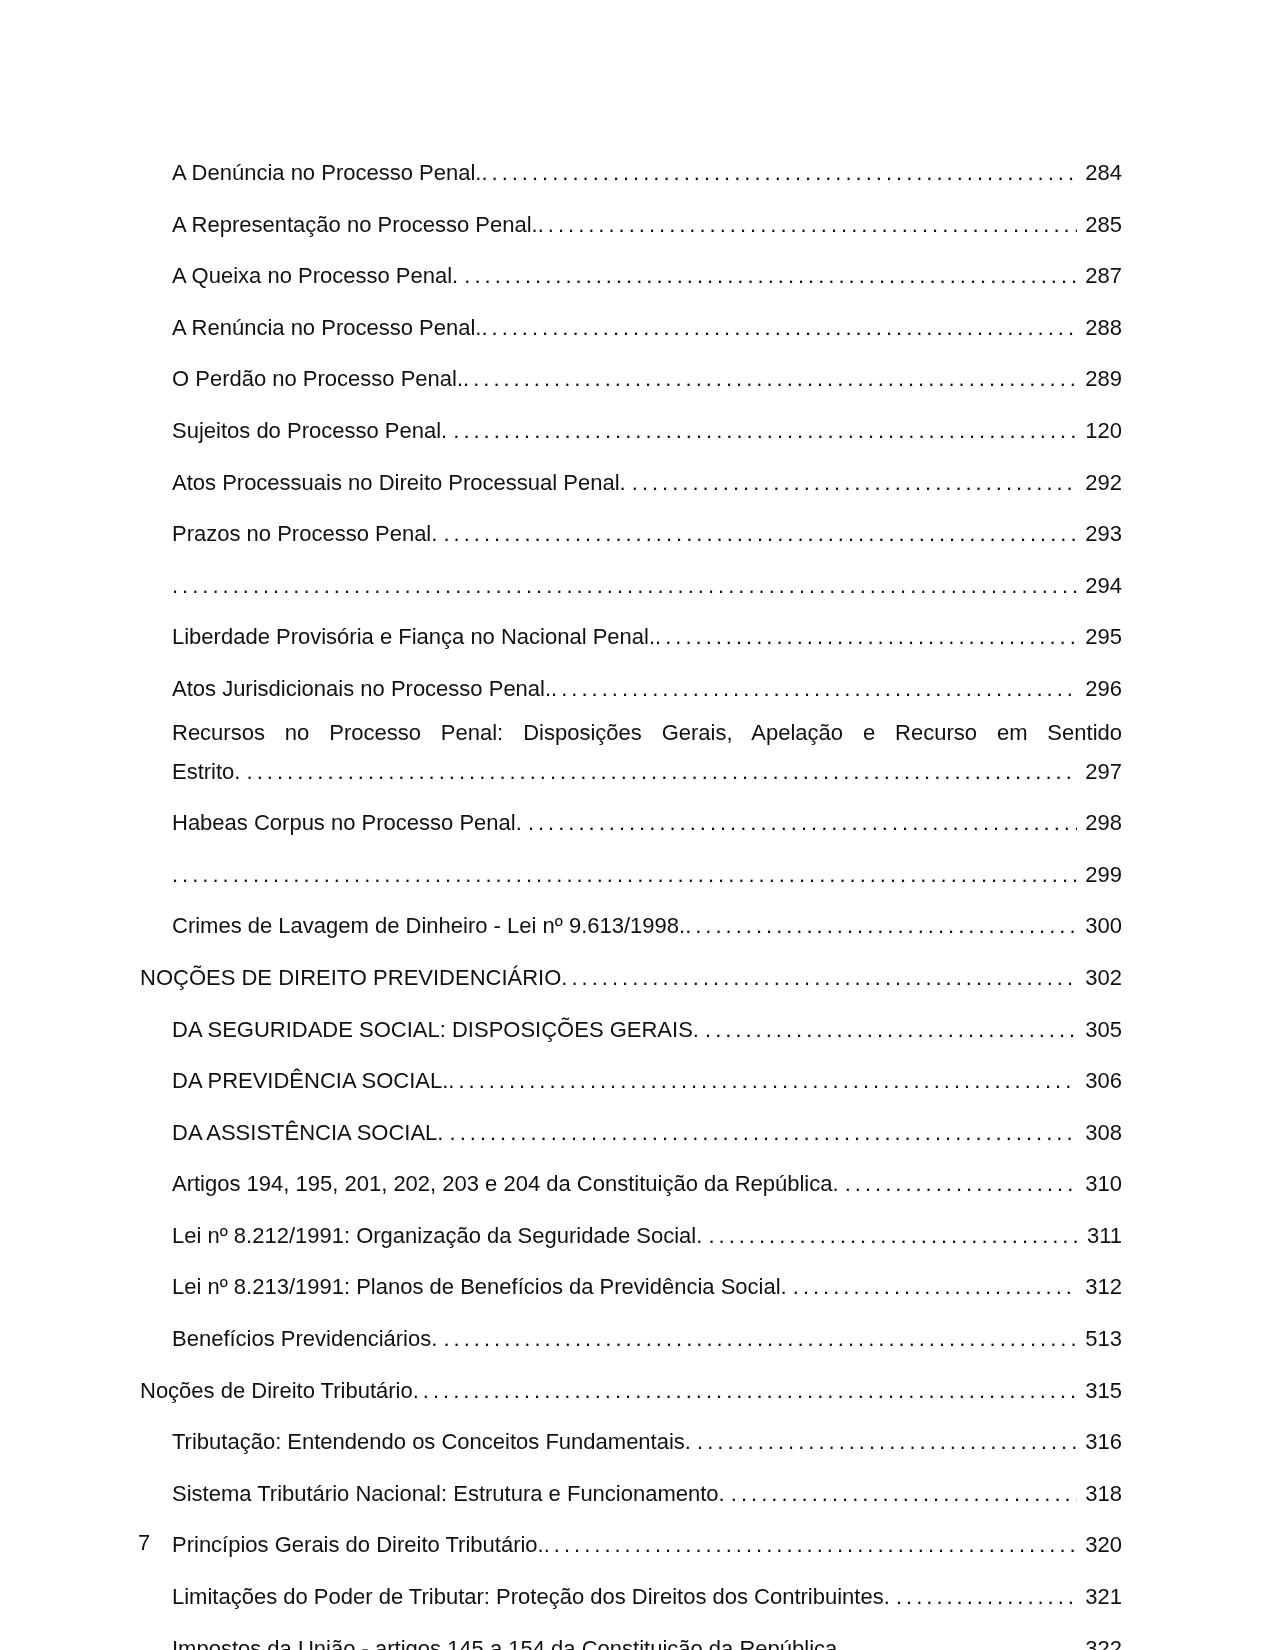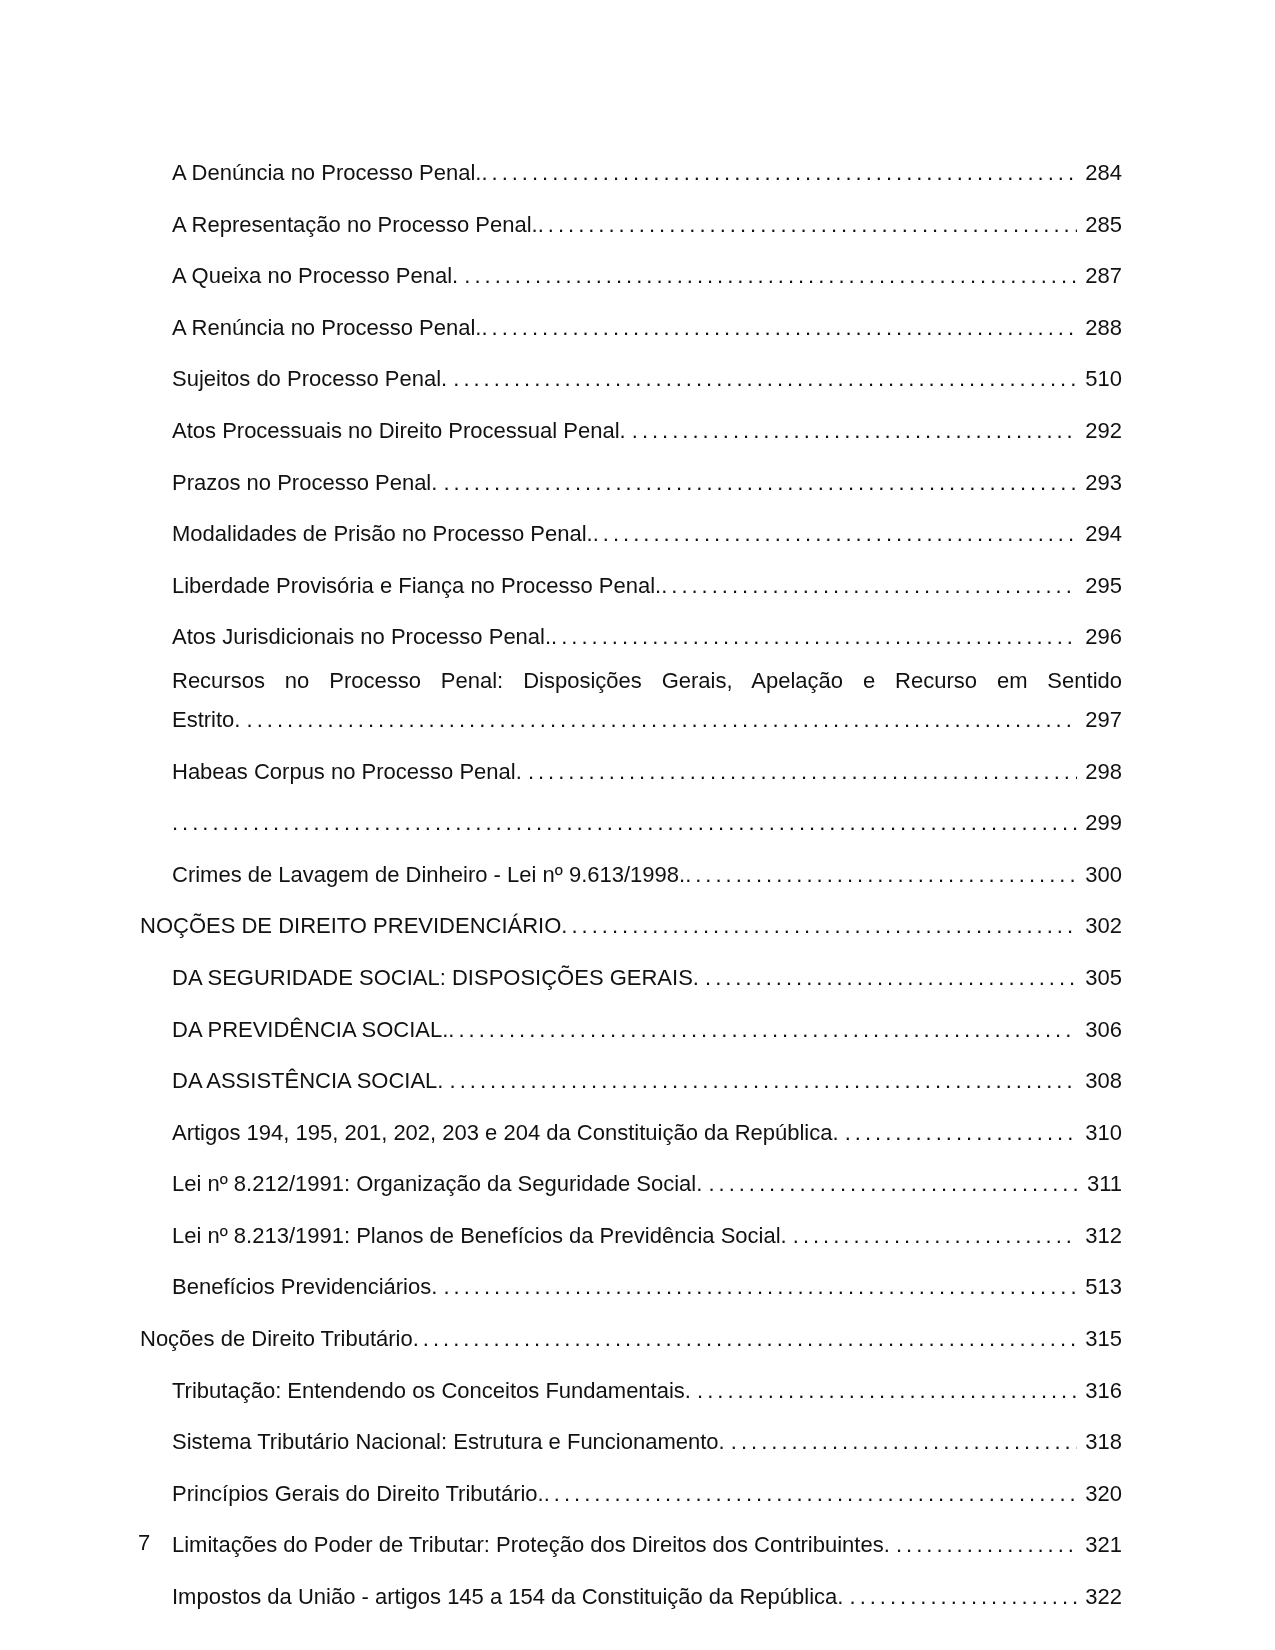--- a/index.html
+++ b/index.html
@@ -88,6 +88,13 @@
   </div>
       <div class="toc-row level-2">
     <div class="row-line">
+      <span class="toc-title">O Perdão no Processo Penal.</span>
+      <span class="dots"></span>
+      <span class="toc-page">289</span>
+    </div>
+  </div>
+      <div class="toc-row level-2">
+    <div class="row-line">
       <span class="toc-title">Sujeitos do Processo Penal. </span>
       <span class="dots"></span>
       <span class="toc-page">510</span>

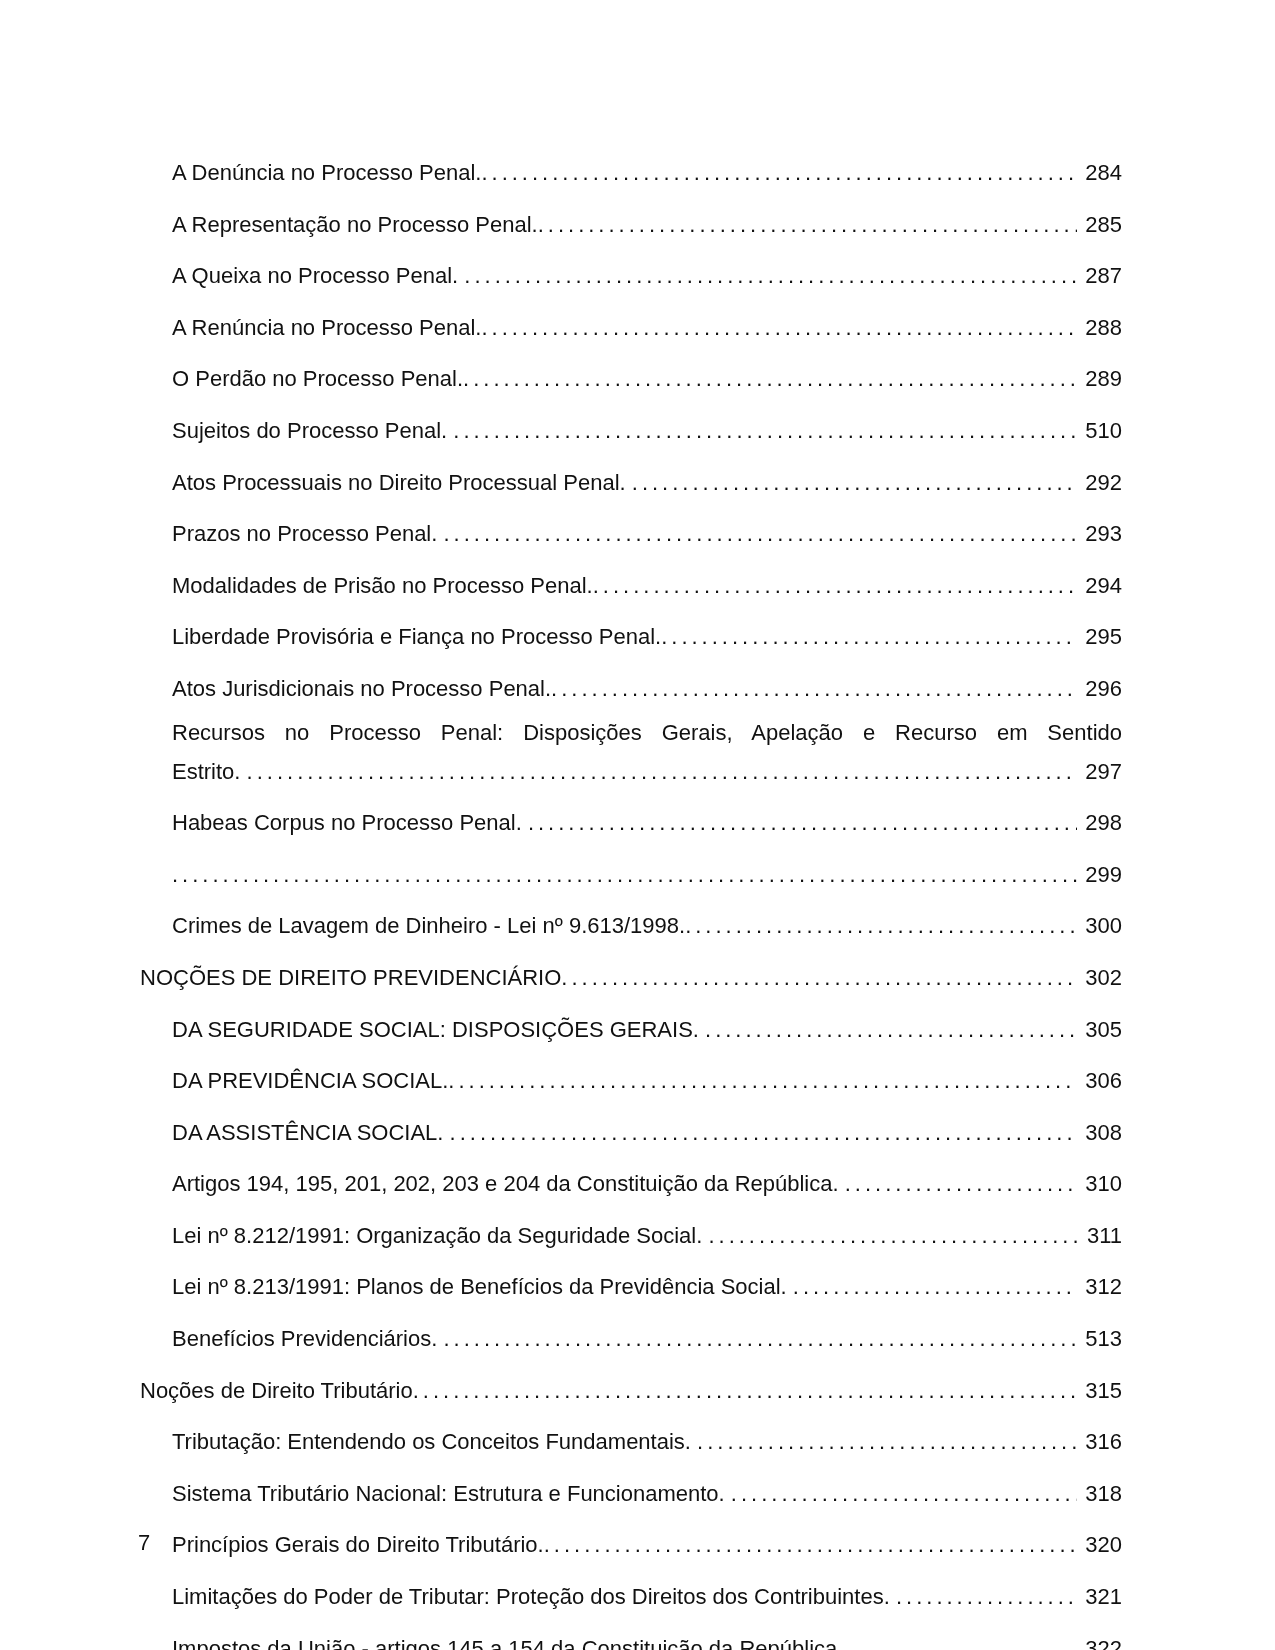--- a/index.html
+++ b/index.html
@@ -97,7 +97,7 @@
     <div class="row-line">
       <span class="toc-title">Sujeitos do Processo Penal. </span>
       <span class="dots"></span>
-      <span class="toc-page">510</span>
+      <span class="toc-page">120</span>
     </div>
   </div>
       <div class="toc-row level-2">

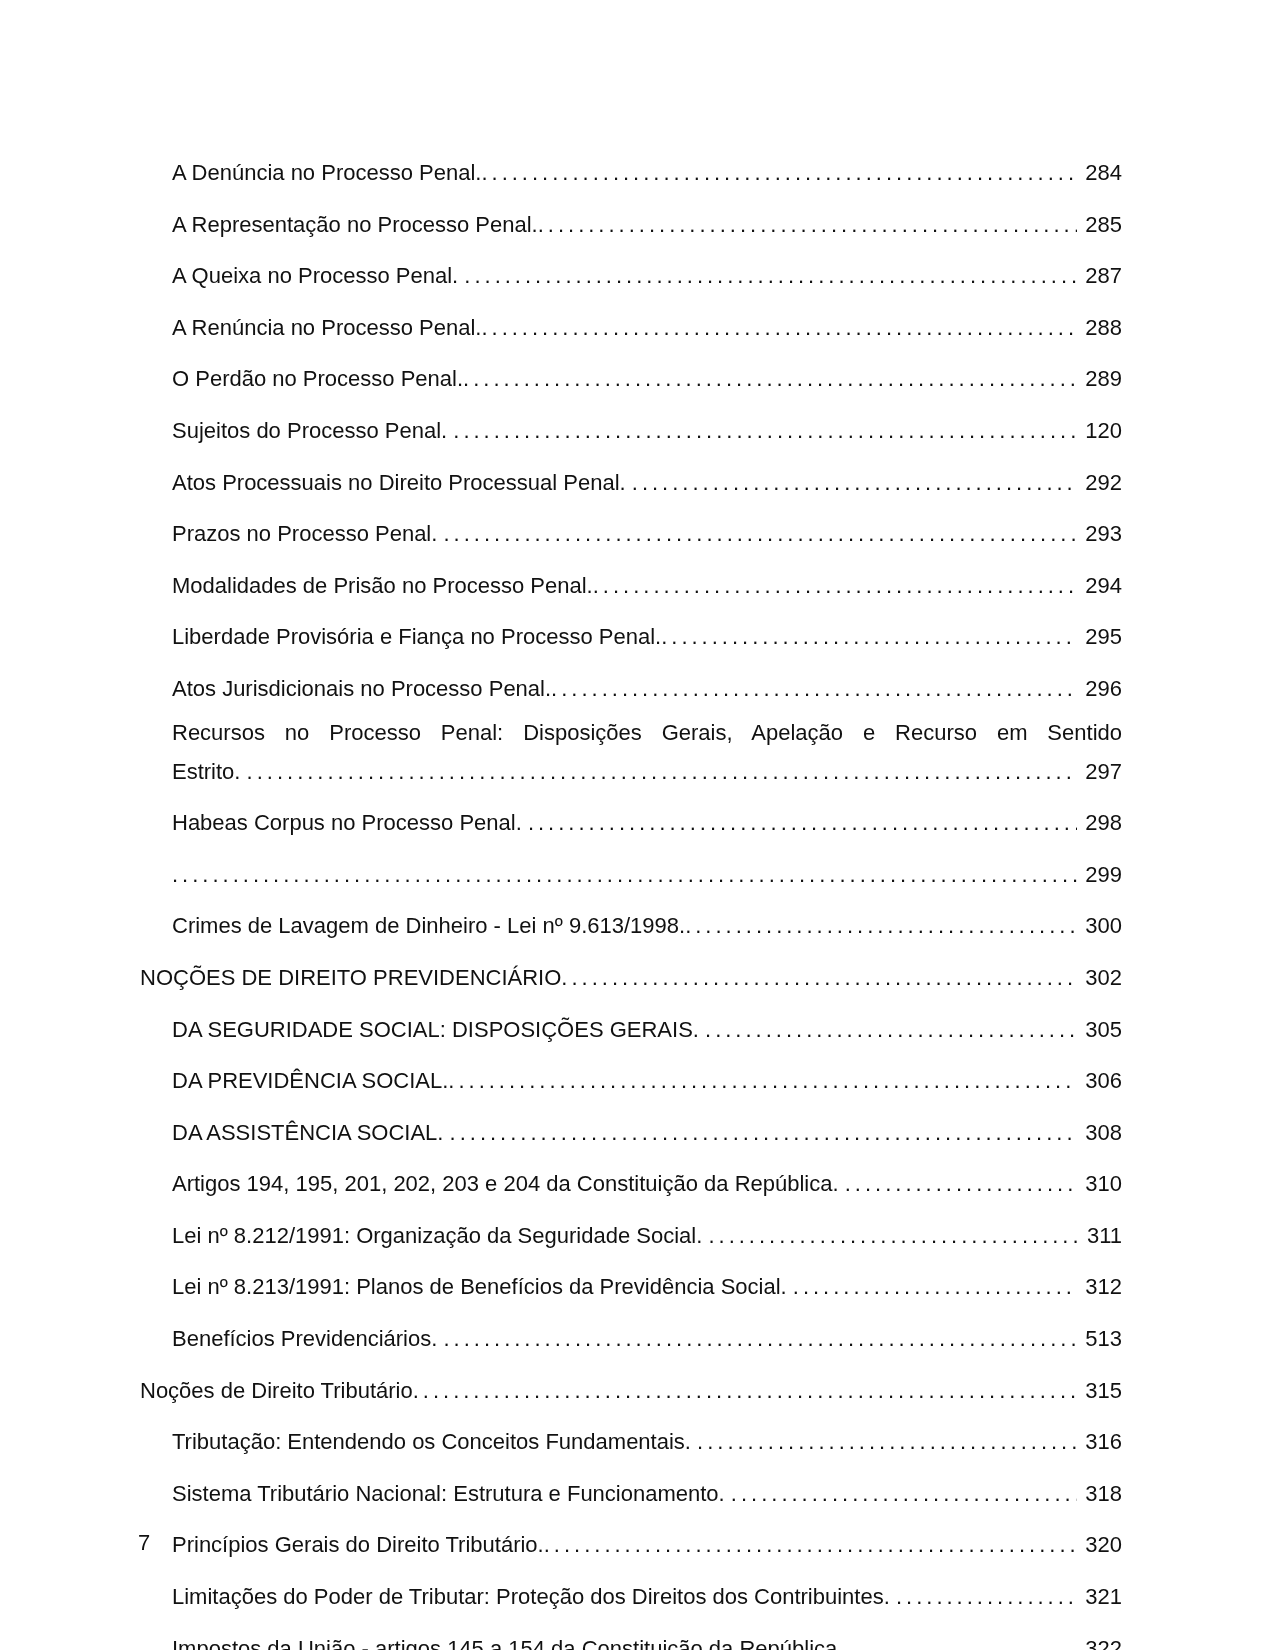--- a/index.html
+++ b/index.html
@@ -116,7 +116,6 @@
   </div>
       <div class="toc-row level-2">
     <div class="row-line">
-      <span class="toc-title">Modalidades de Prisão no Processo Penal.</span>
       <span class="dots"></span>
       <span class="toc-page">294</span>
     </div>

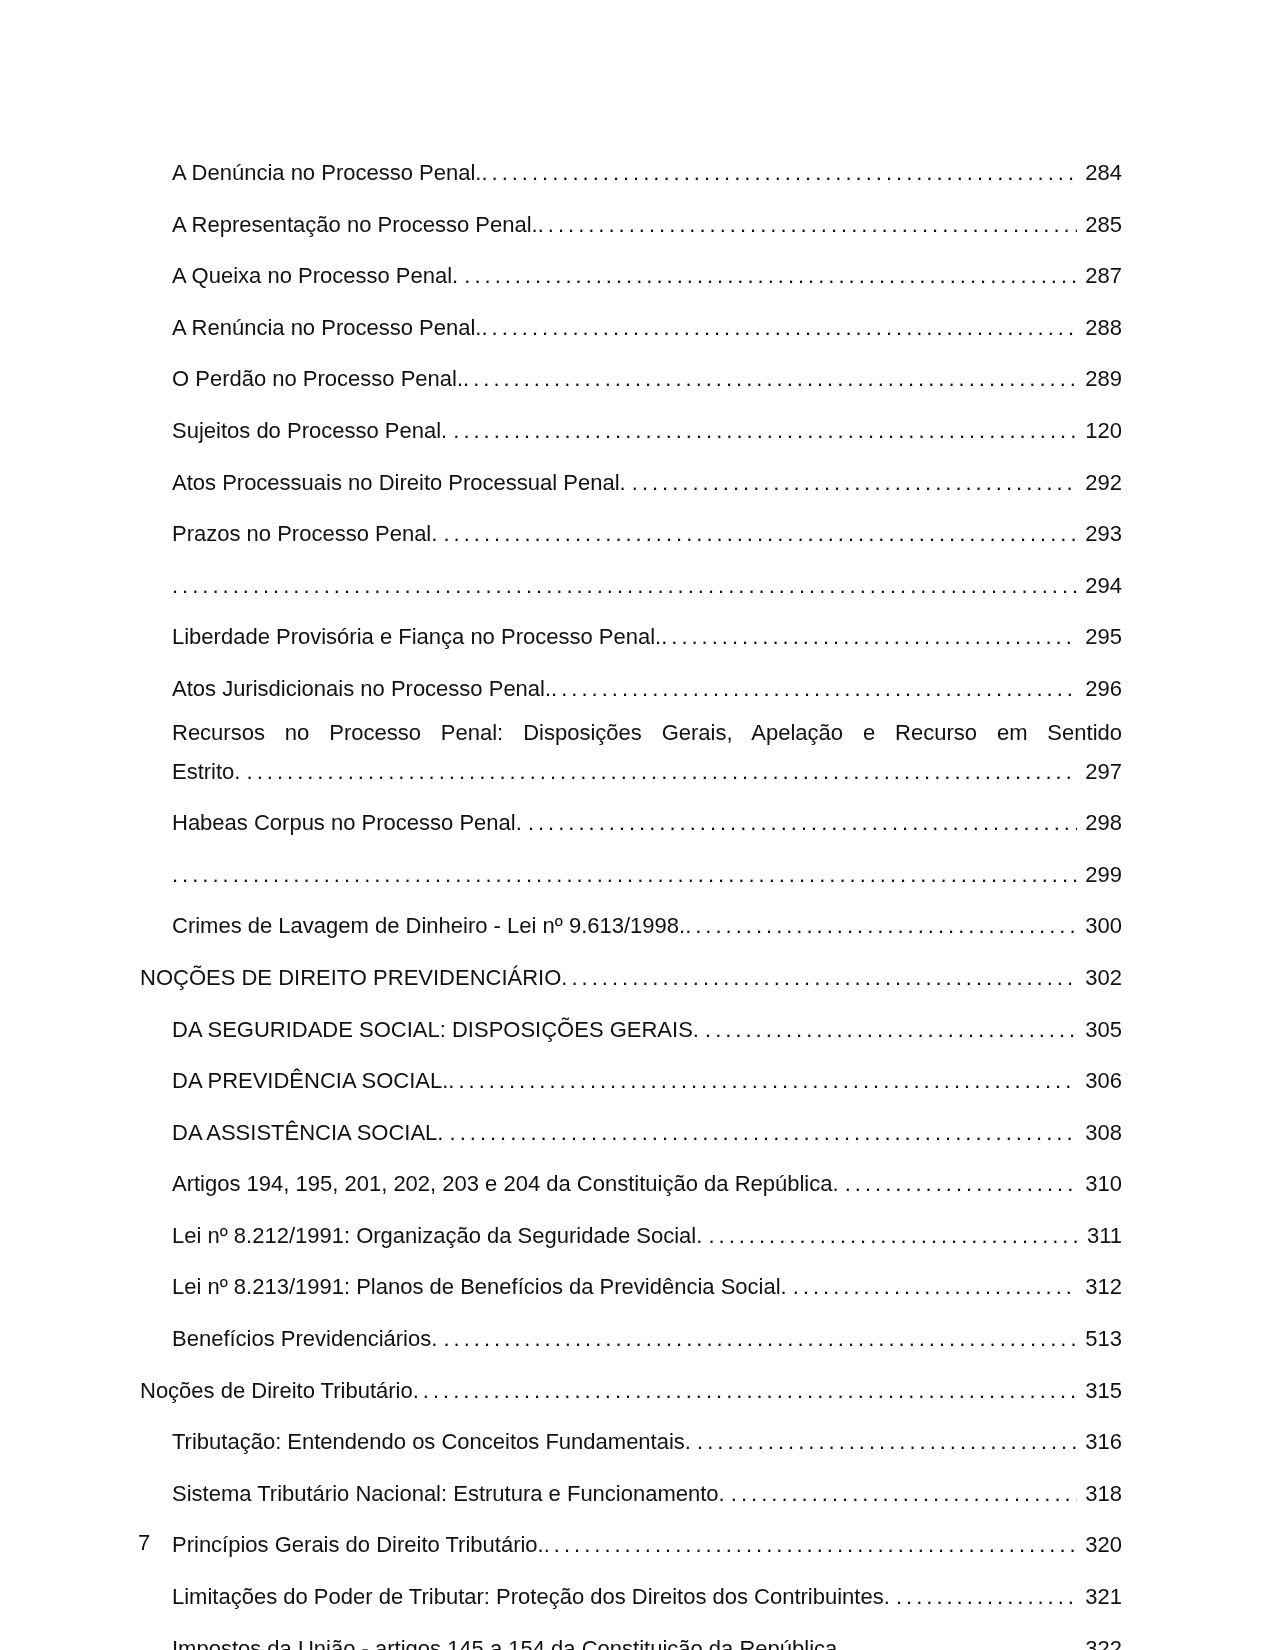--- a/index.html
+++ b/index.html
@@ -122,7 +122,7 @@
   </div>
       <div class="toc-row level-2">
     <div class="row-line">
-      <span class="toc-title">Liberdade Provisória e Fiança no Processo Penal.</span>
+      <span class="toc-title">Liberdade Provisória e Fiança no Nacional Penal.</span>
       <span class="dots"></span>
       <span class="toc-page">295</span>
     </div>

